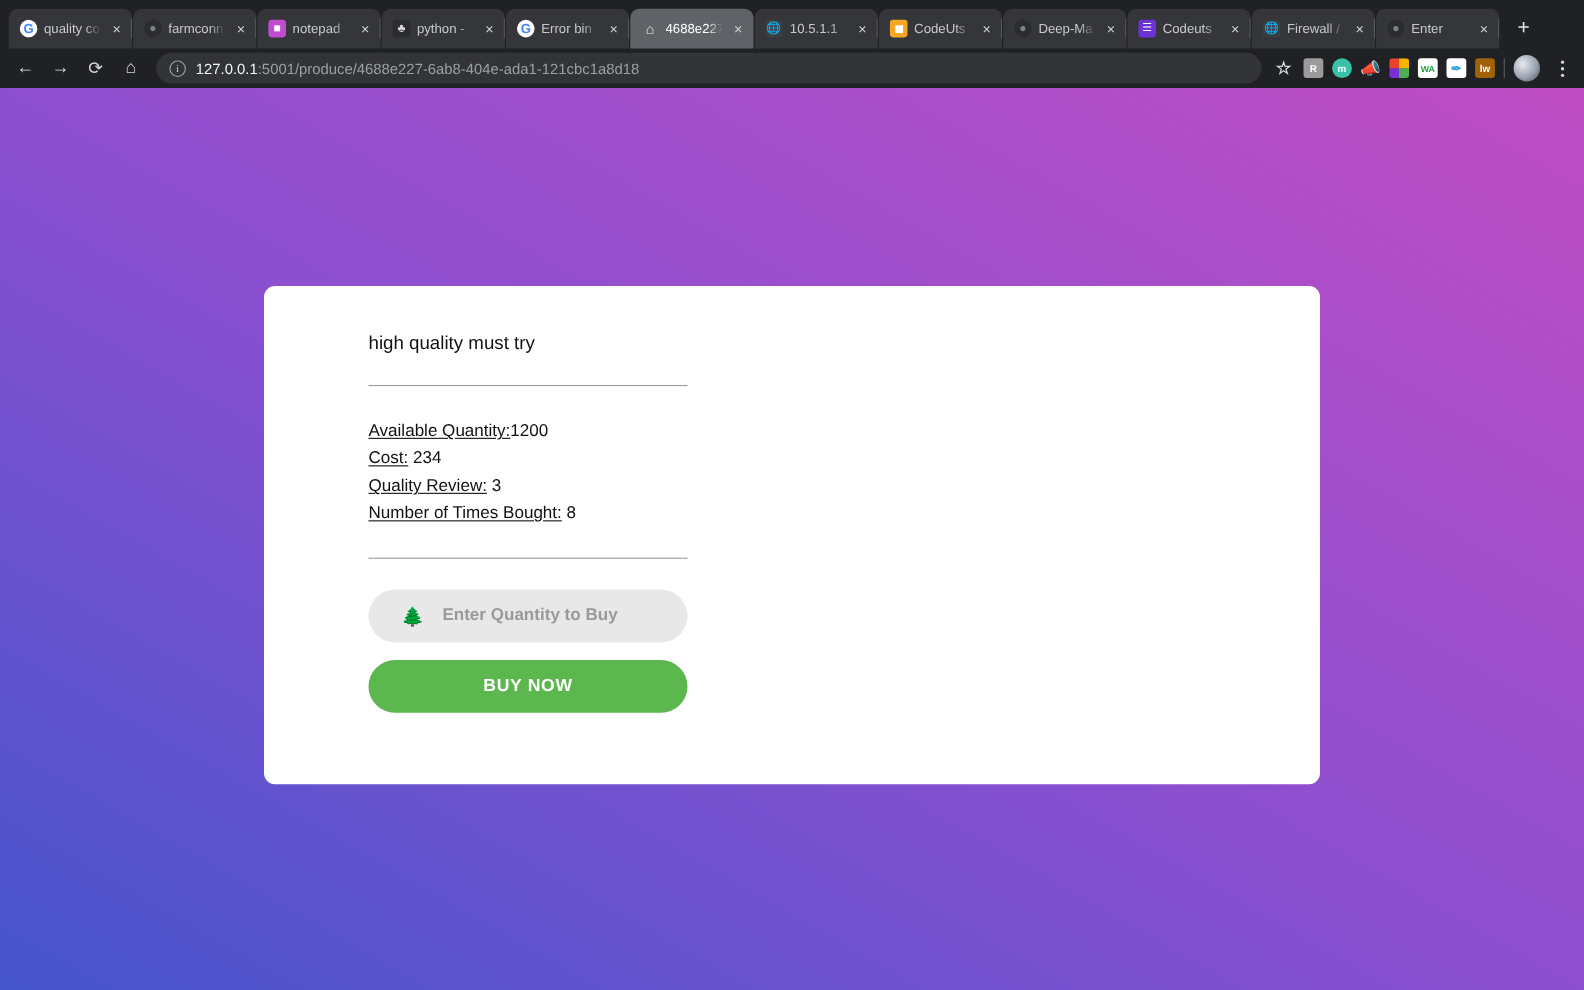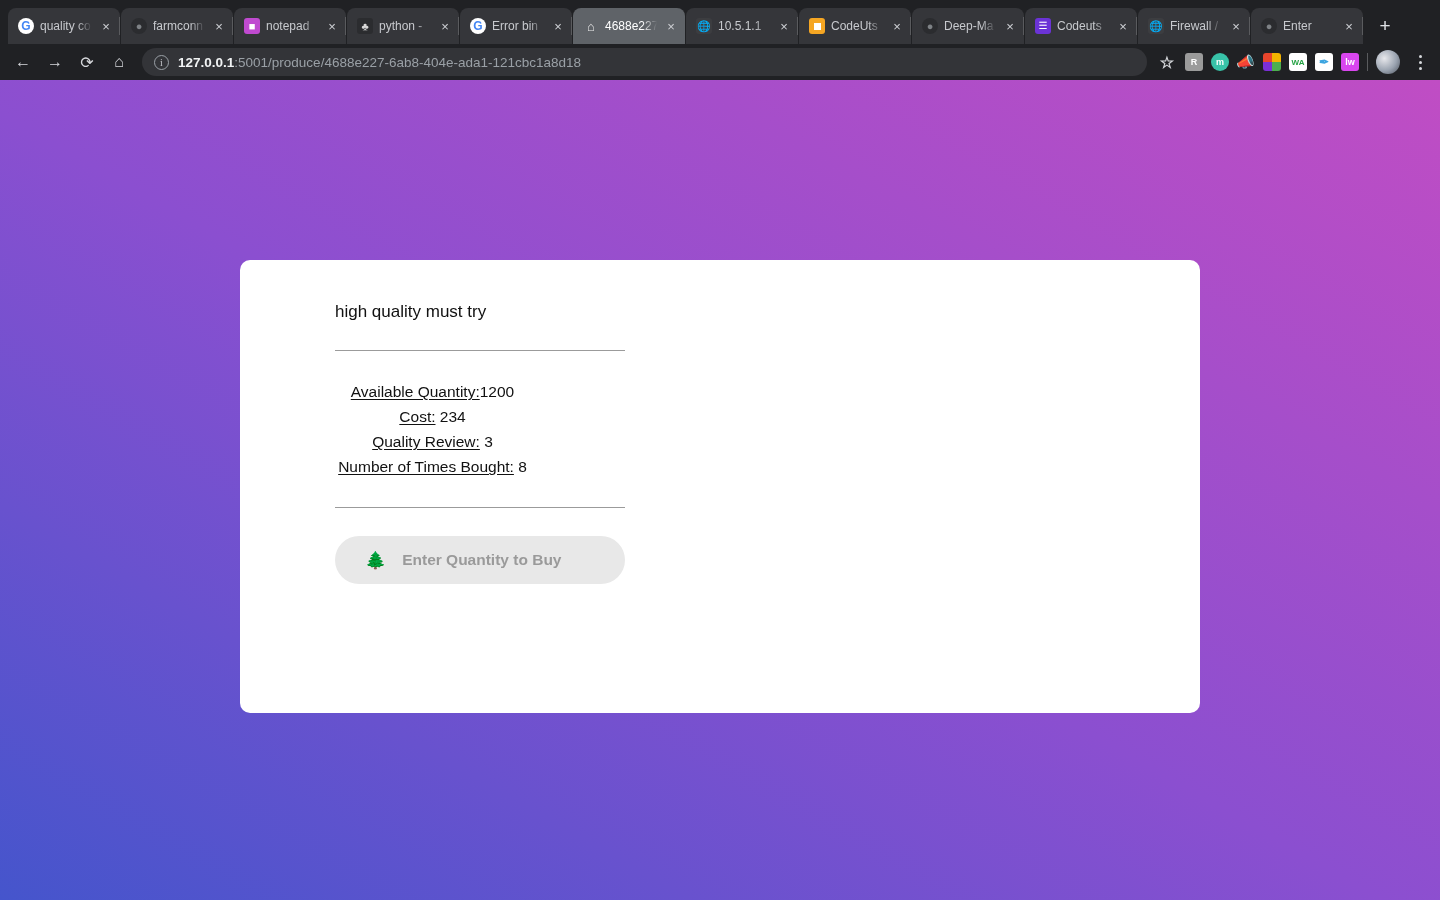--- a/index.html
+++ b/index.html
@@ -151,7 +151,7 @@
     color: #9aa0a6;
     white-space: nowrap;
   }
-  #url-text .host { color: #f1f3f4; font-weight: bold; }
+  #url-text .host { color: #f1f3f4; }
 
   #ext-area { display: flex; align-items: center; gap: 8px; padding-right: 2px; }
   .ext-icon {

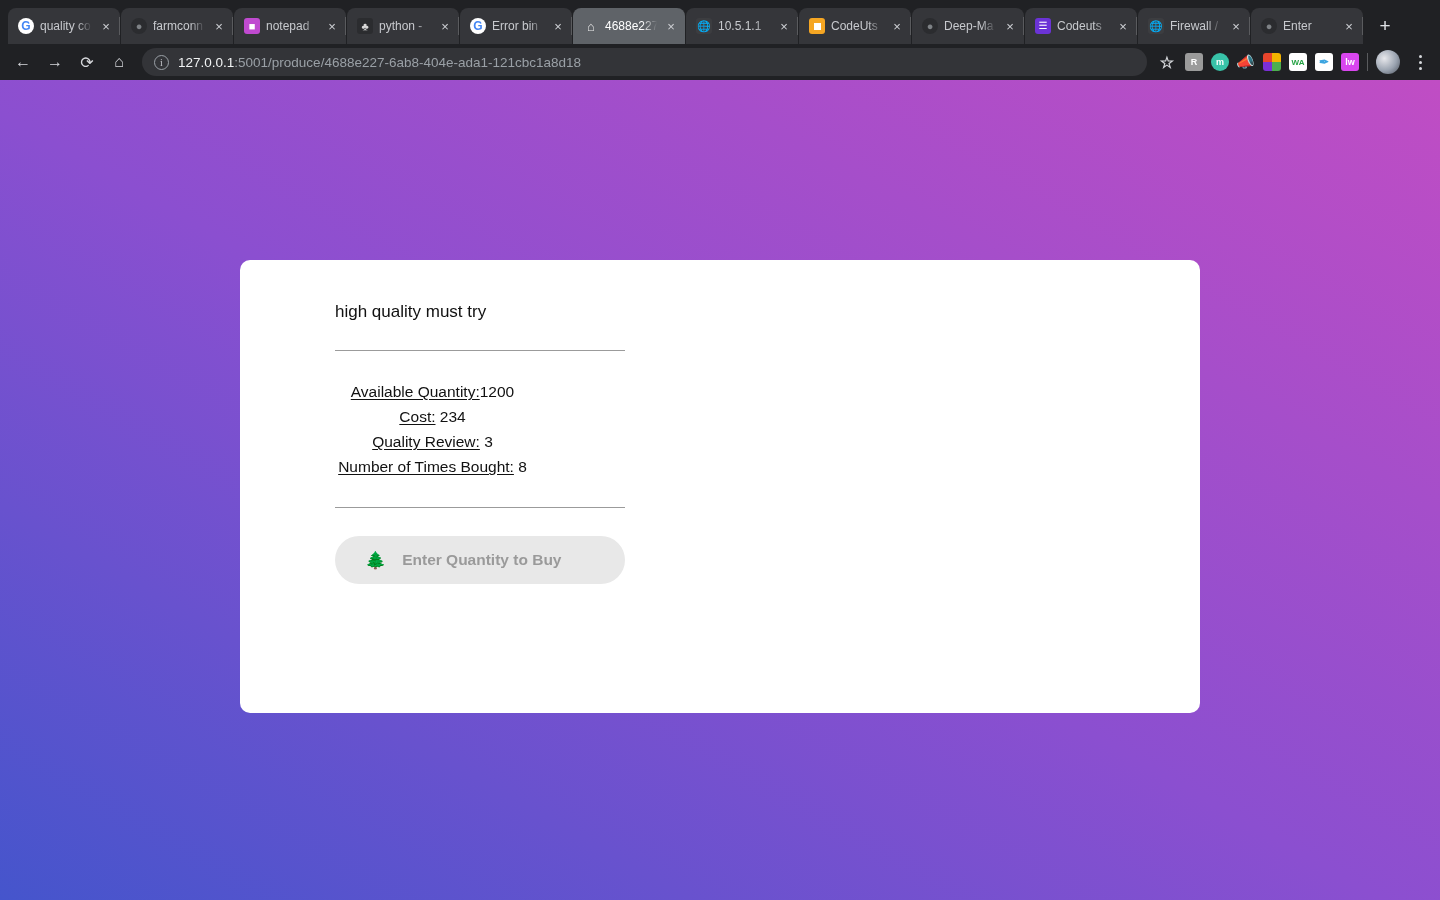--- a/index.html
+++ b/index.html
@@ -172,7 +172,7 @@
   }
   .ext-wa { background: #fff; color: #25a244; font-size: 8px; }
   .ext-bird { background: #ffffff; color: #3da5e0; font-size: 12px; }
-  .ext-lw { background: #d946ef; color: #fff; font-size: 9px; }
+  .ext-lw { background: #a16207; color: #fff; font-size: 9px; }
   #ext-divider { width: 1px; height: 18px; background: #5a5b5e; }
   #avatar {
     width: 24px; height: 24px; border-radius: 50%;

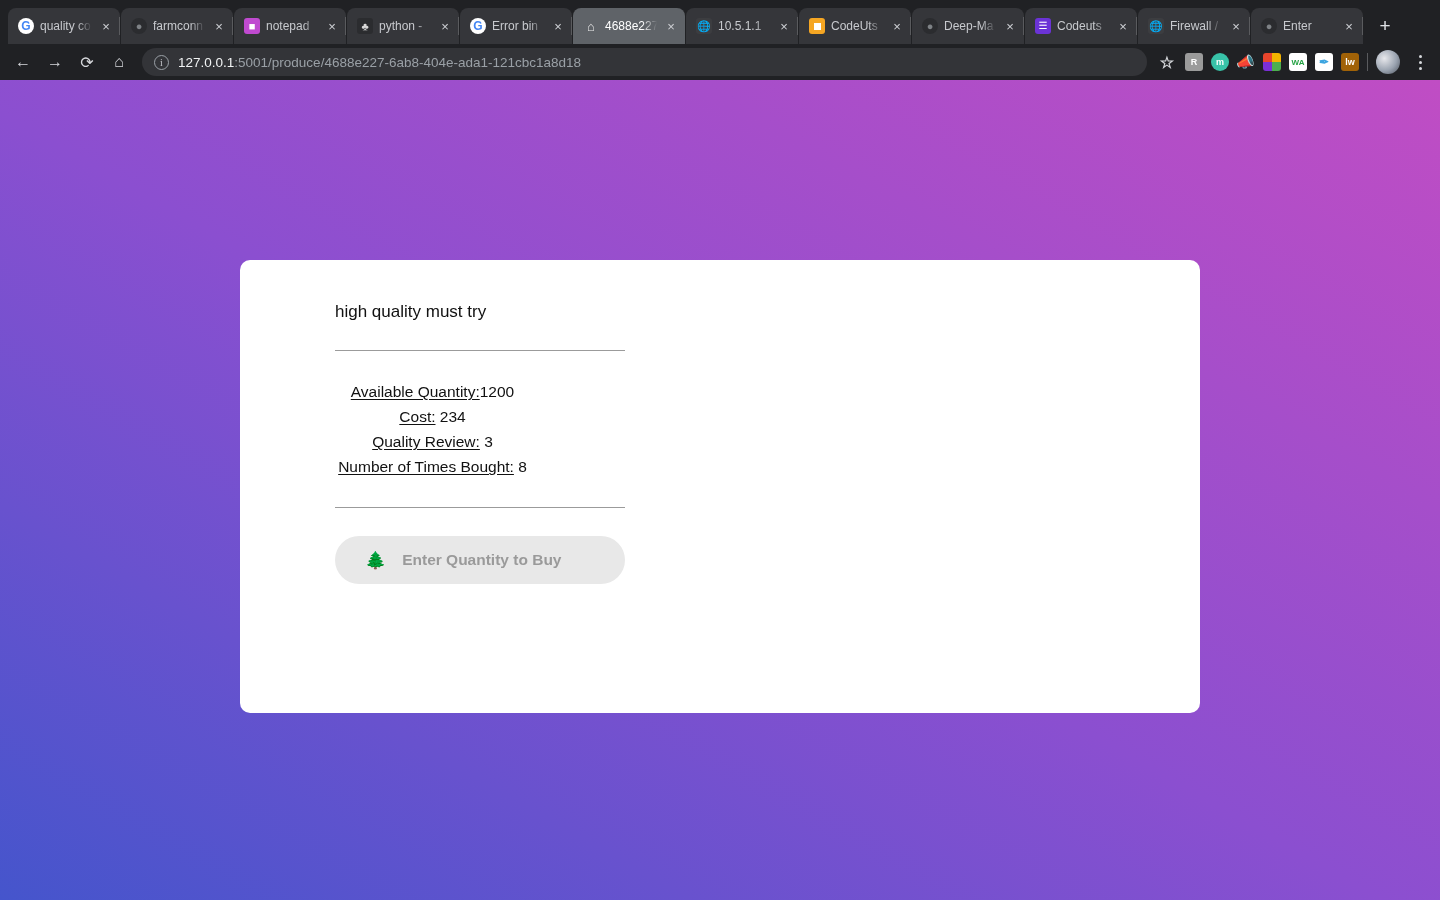--- a/index.html
+++ b/index.html
@@ -235,7 +235,7 @@
     border: 0;
   }
 
-  #details-list { line-height: 1.62; text-align: center; }
+  #details-list { line-height: 1.62; }
   .detail-row {
     font-size: 15.5px;
     color: #111111;

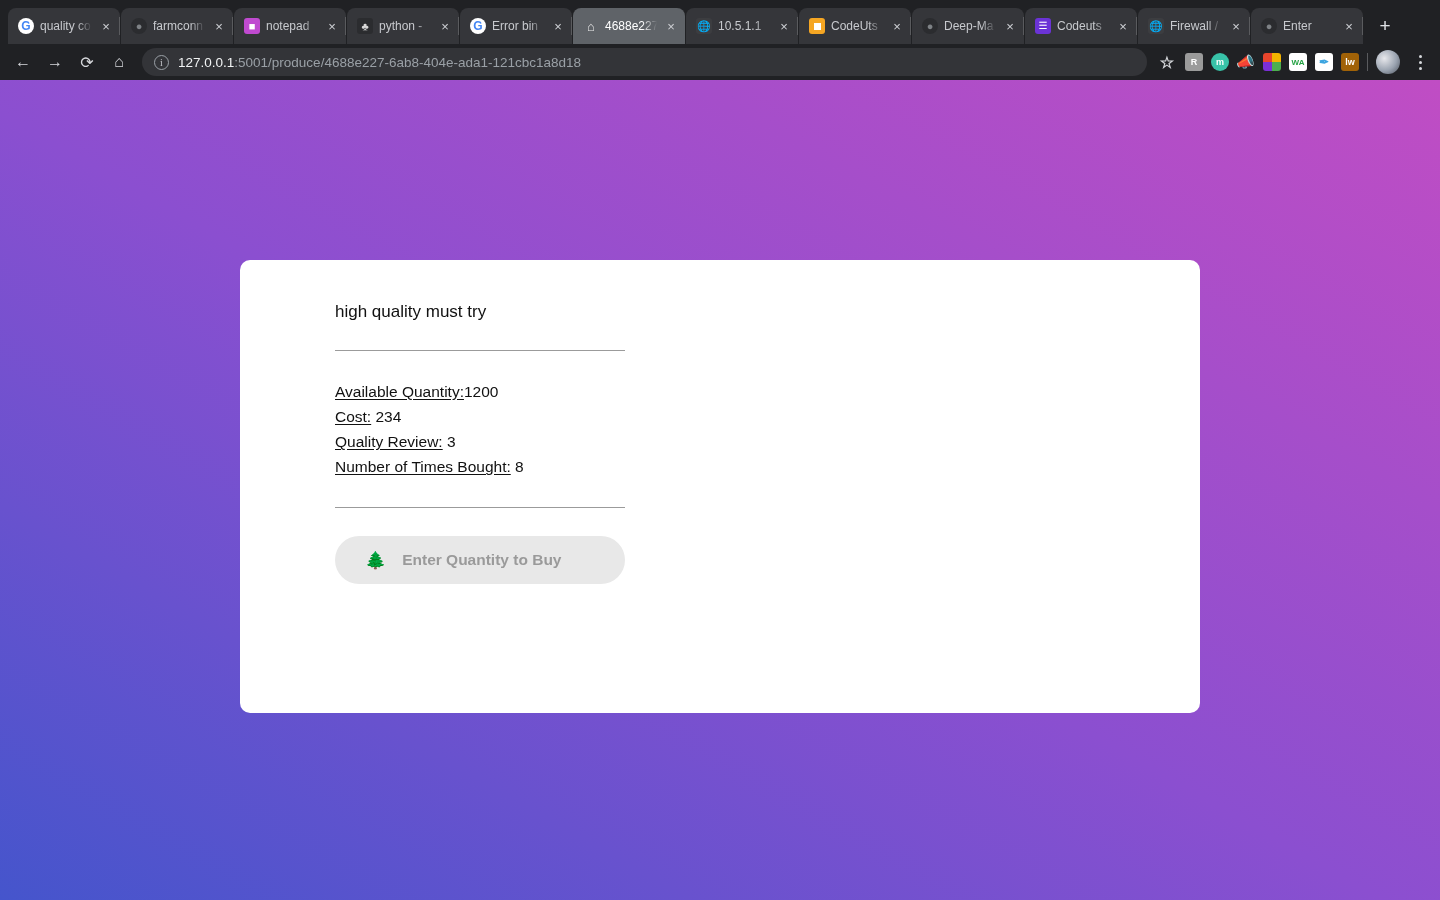--- a/index.html
+++ b/index.html
@@ -441,6 +441,7 @@
         <input id="quantity-input" type="text" placeholder="Enter Quantity to Buy" style="">
       </div>
 
+      <button id="buy-now-button">BUY NOW</button>
 
     </div>
   </div>

